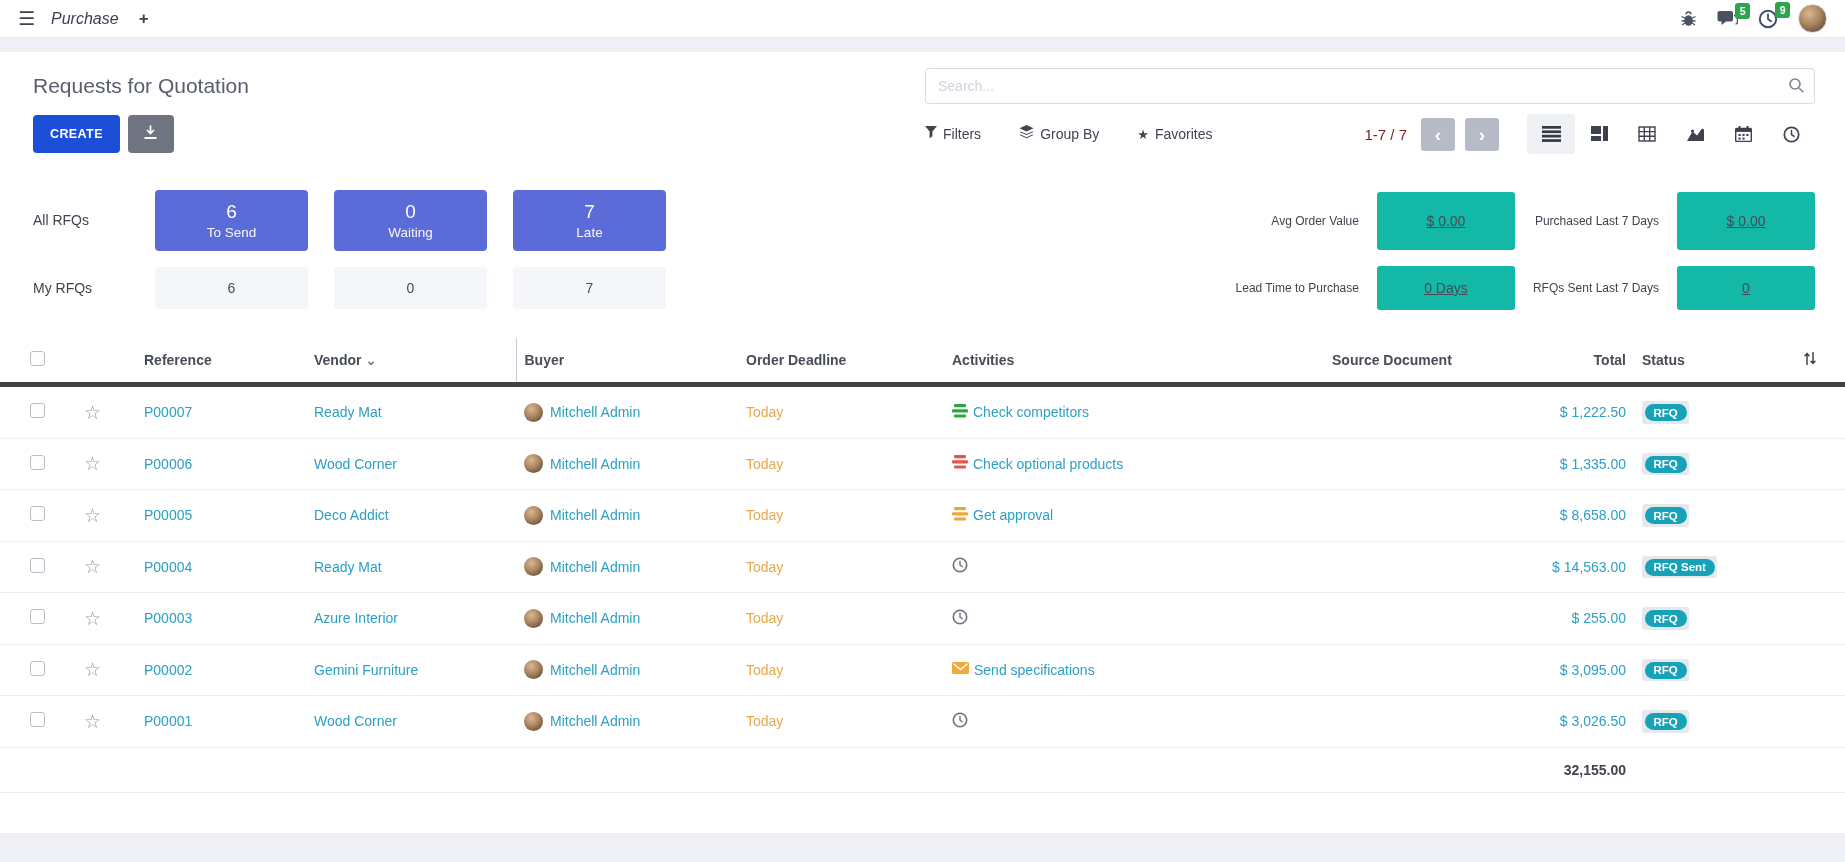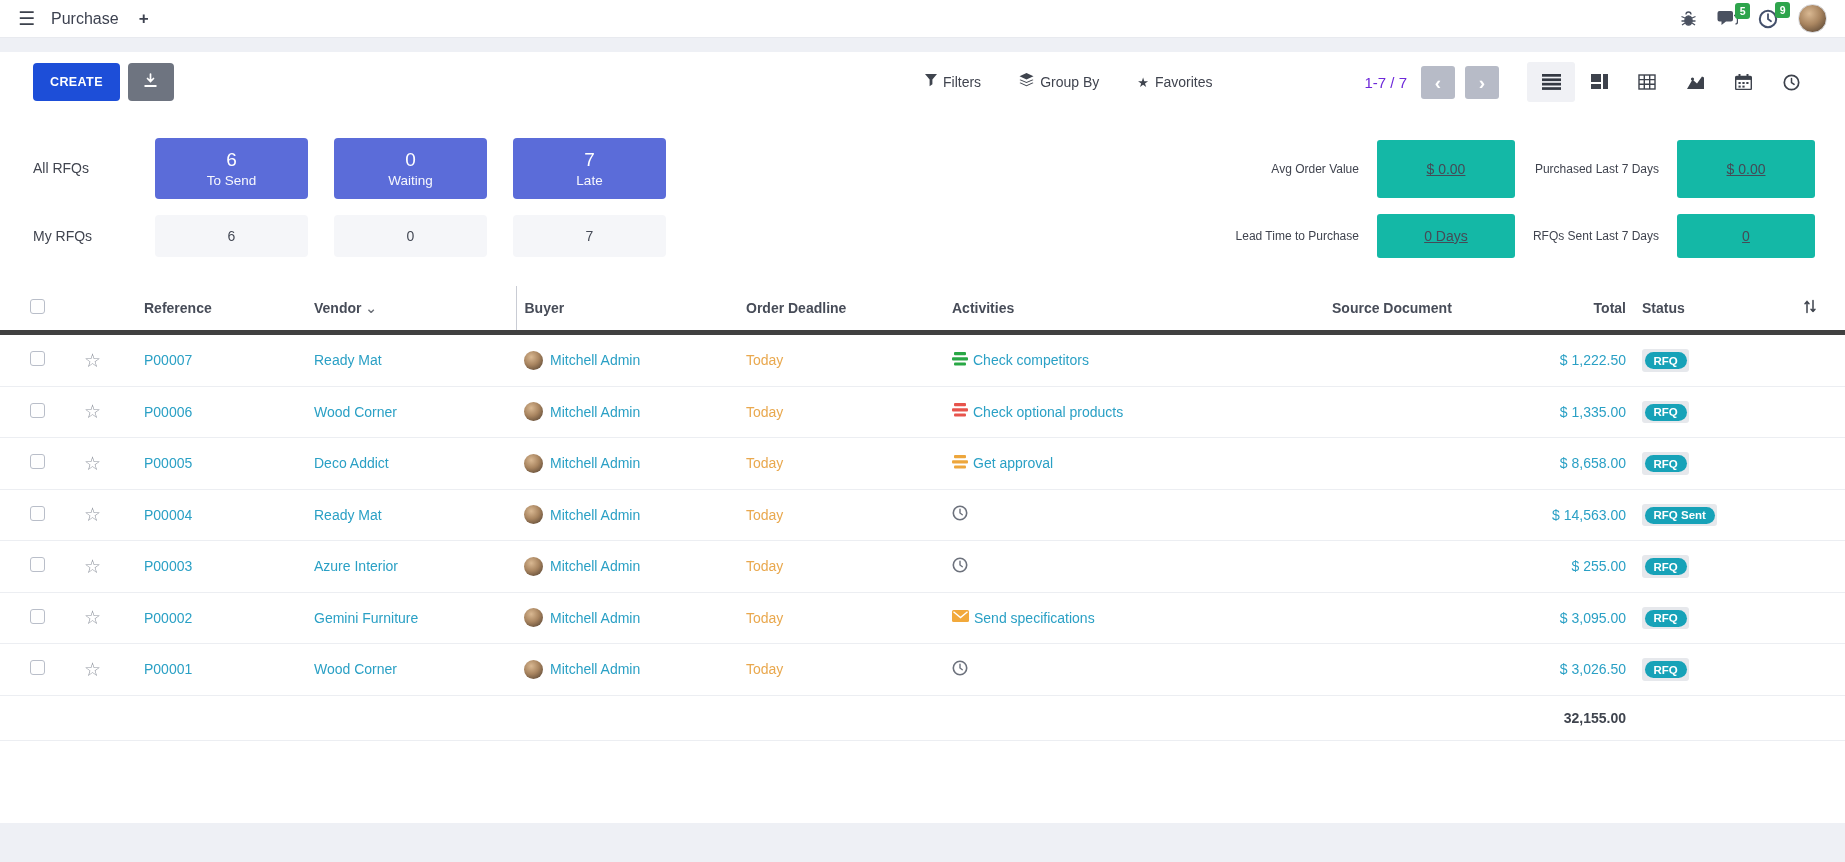--- a/index.html
+++ b/index.html
@@ -13,7 +13,7 @@
     display:flex; align-items:center; justify-content:space-between; padding:0 18px; }
   .nav-left { display:flex; align-items:center; gap:16px; }
   .hamburger { font-size:19px; color:#3c414c; cursor:pointer; line-height:1; }
-  .app-title { font-size:16px; color:#3d4250; }
+  .app-title { font-size:16px; color:#3d4250;font-style:italic; }
   .plus-btn { font-size:17px; font-weight:bold; color:#3d4250; cursor:pointer; padding:0 4px; }
   .nav-right { display:flex; align-items:center; gap:20px; }
   .nav-ico { position:relative; display:flex; align-items:center; cursor:pointer; }

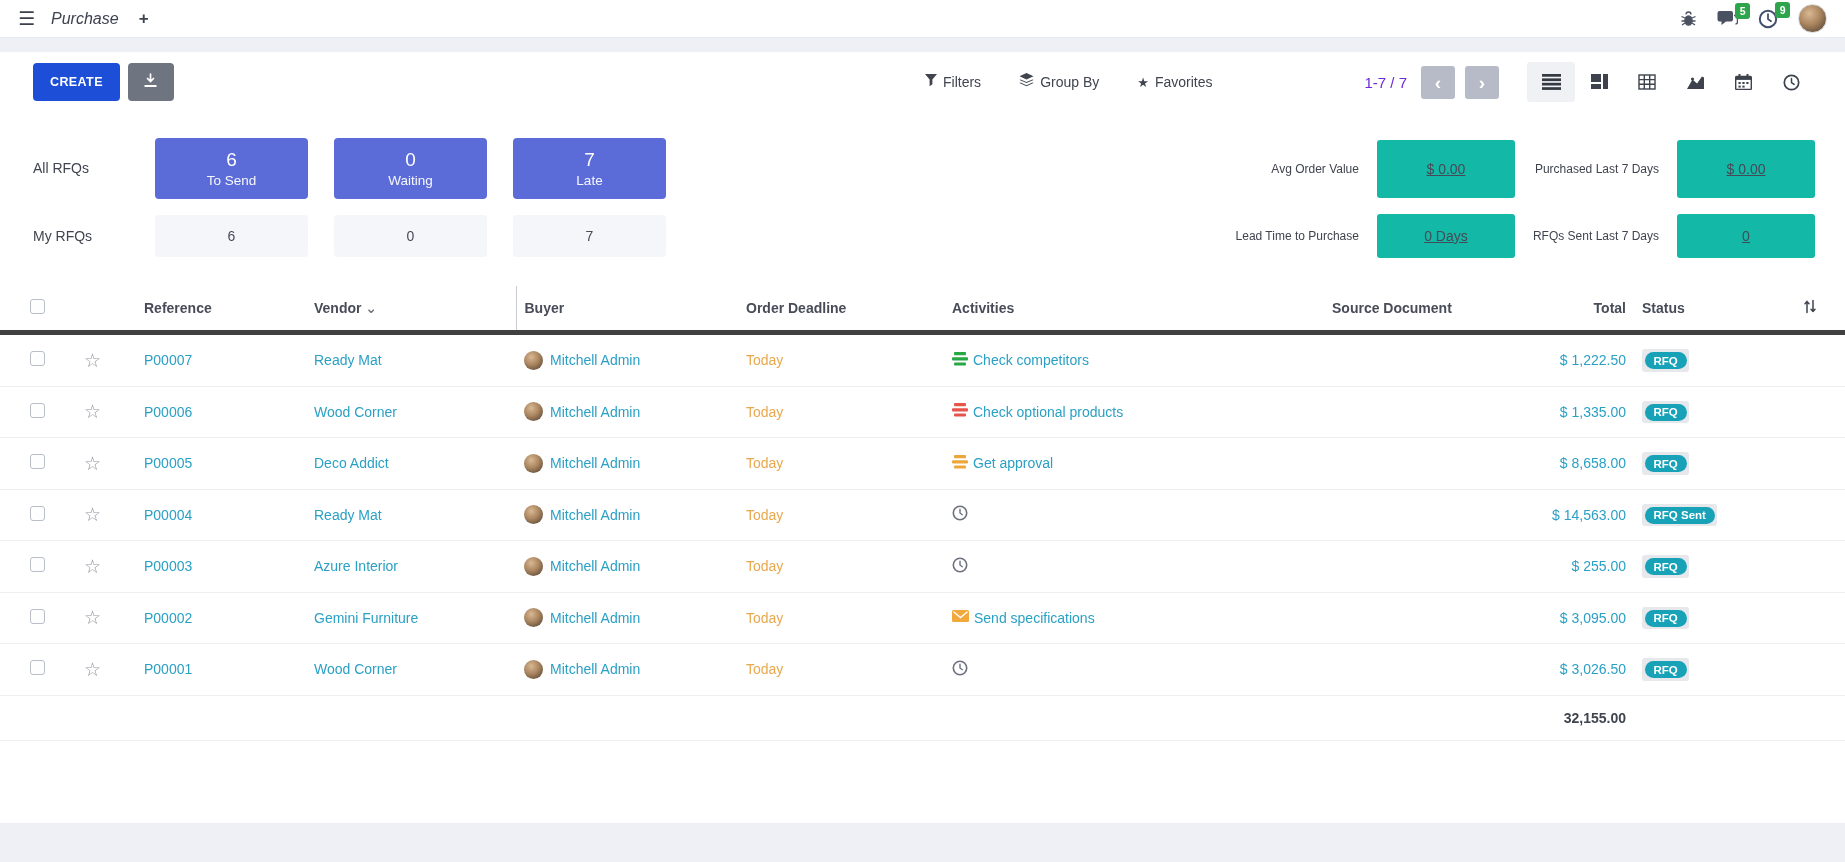--- a/index.html
+++ b/index.html
@@ -130,6 +130,18 @@
 
 <div class="content">
 
+  <div class="topbar">
+    <div class="page-title">Requests for Quotation</div>
+    <div class="search-wrap">
+      <input class="search-input" type="text" placeholder="Search..." style="">
+      <span class="search-icon">
+        <svg width="17" height="17" viewBox="0 0 17 17" fill="none" stroke="#7d828e" stroke-width="1.6">
+          <circle cx="7" cy="7" r="5"></circle>
+            <path d="M11 11l4.3 4.3"></path>
+        </svg>
+      </span>
+    </div>
+  </div>
 
   <div class="controlbar">
     <div class="left-btns">

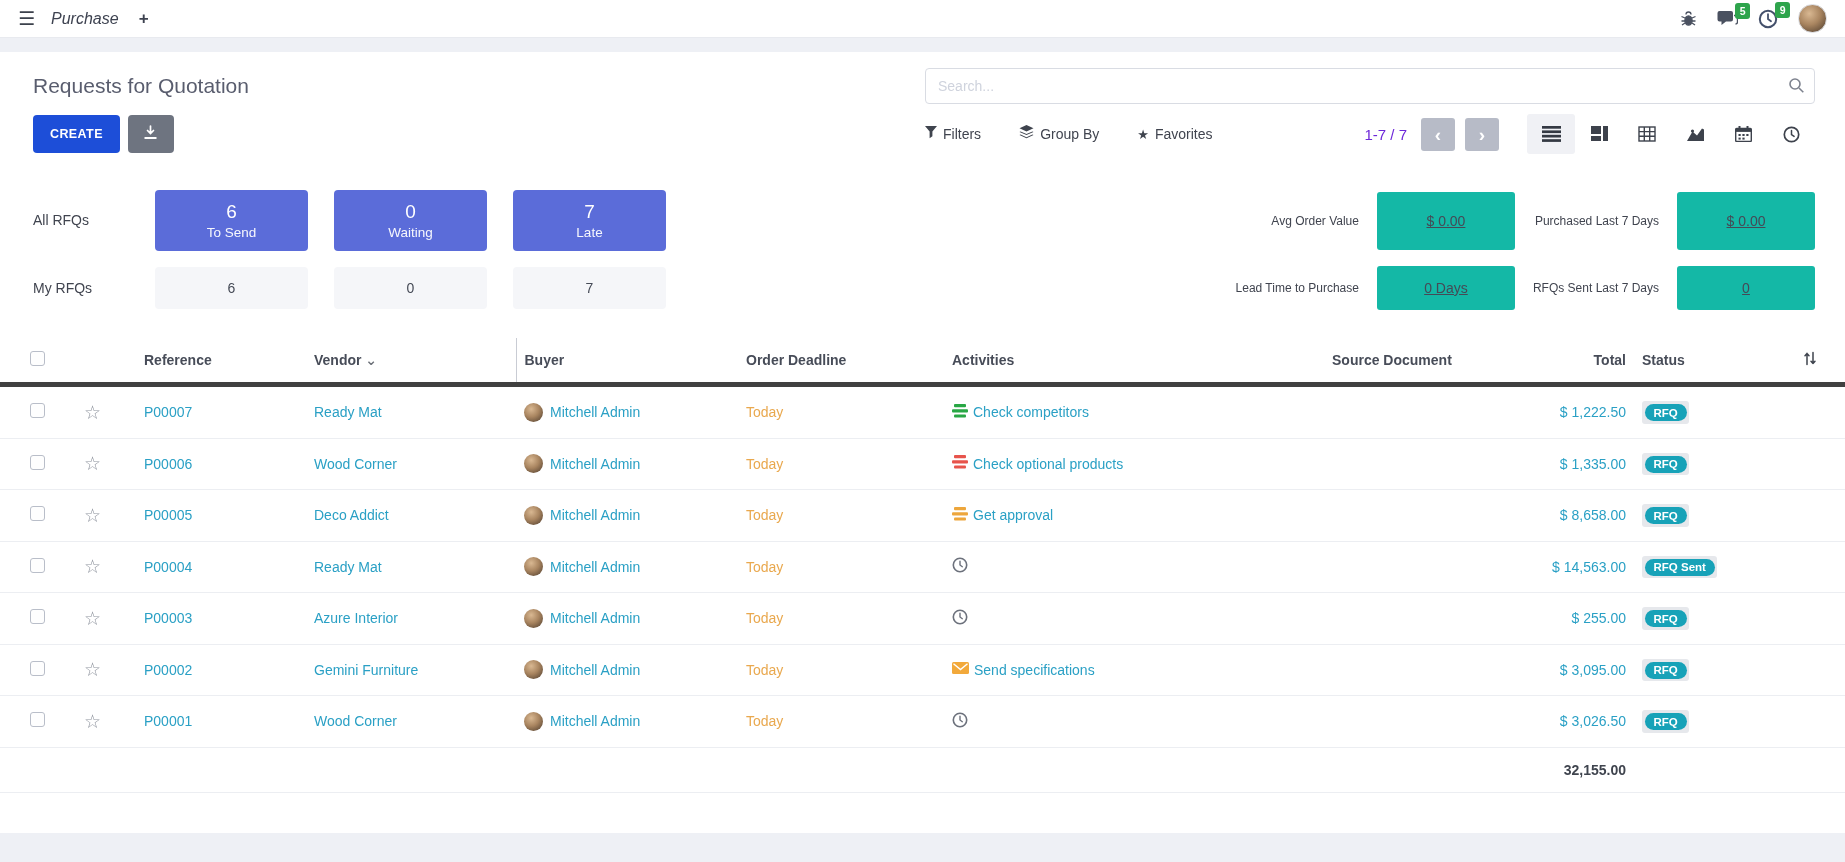--- a/index.html
+++ b/index.html
@@ -42,7 +42,7 @@
     color:#40444f; cursor:pointer; white-space:nowrap; }
   .fav-star { font-size:13px; color:#3f444e; }
   .pager-group { margin-left:auto; display:flex; align-items:center; gap:10px; }
-  .pager-text { font-size:15px; color:#6d28d9; margin-right:4px; }
+  .pager-text { font-size:15px; color:#7f1d1d; margin-right:4px; }
   .pager-btn { width:34px; height:33px; background:#b7bbc7; border:none; border-radius:3px;
     color:#fff; font-size:19px; font-weight:bold; cursor:pointer; line-height:1; }
   .view-switcher { display:flex; align-items:center; margin-left:28px; }

